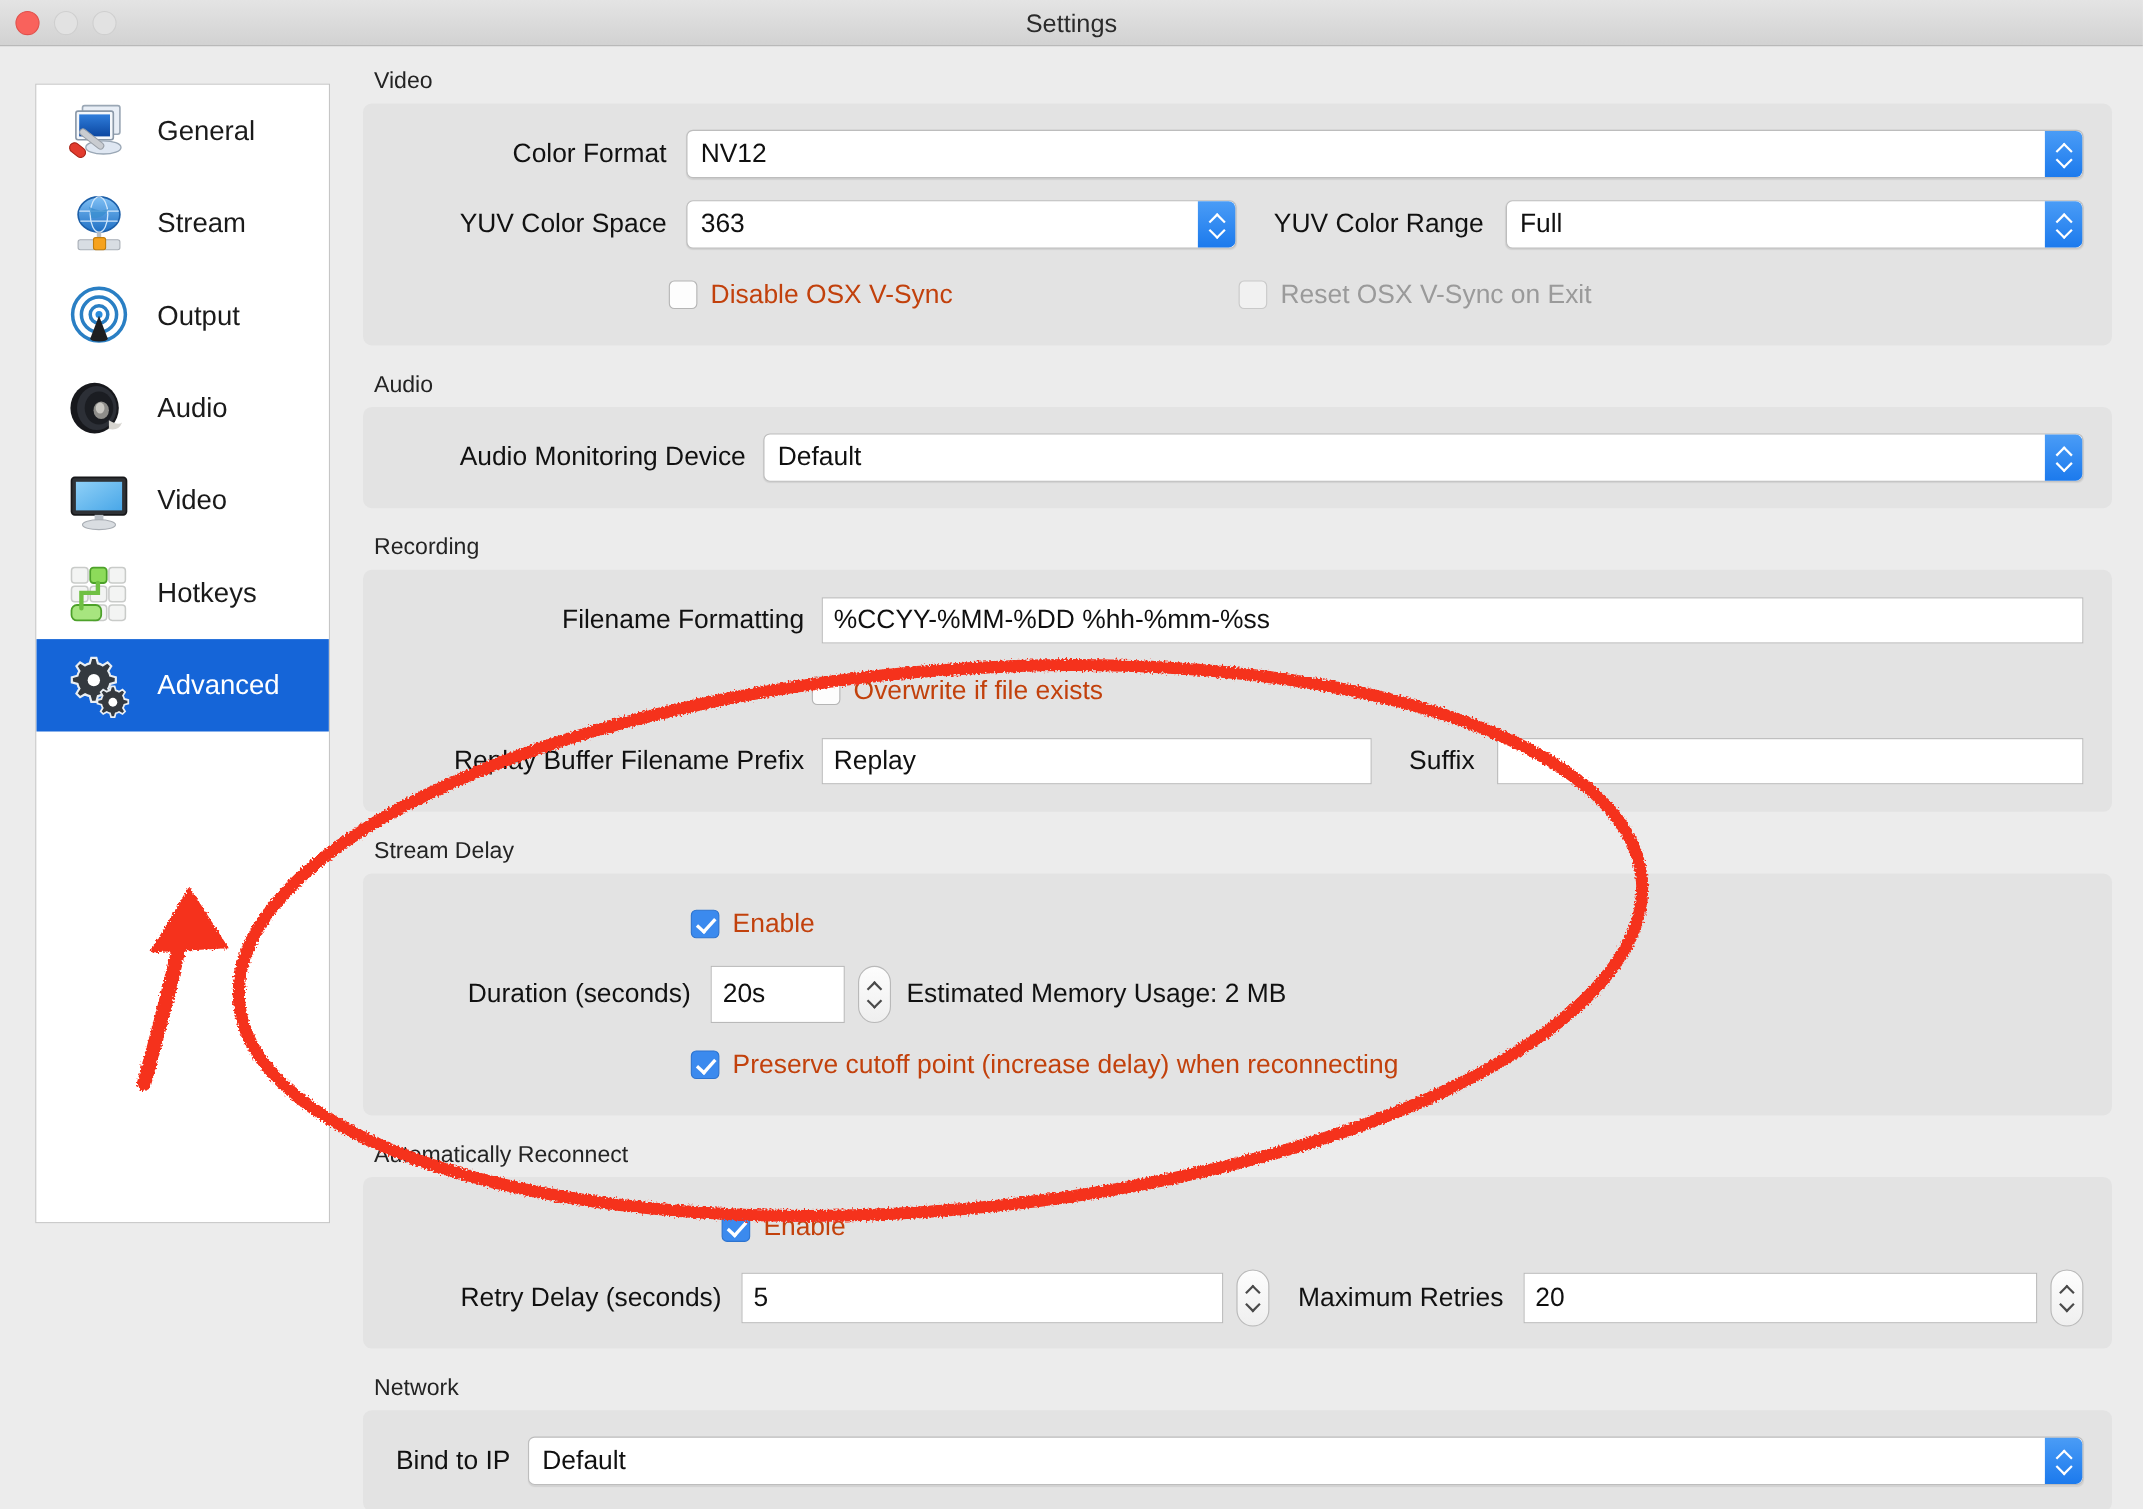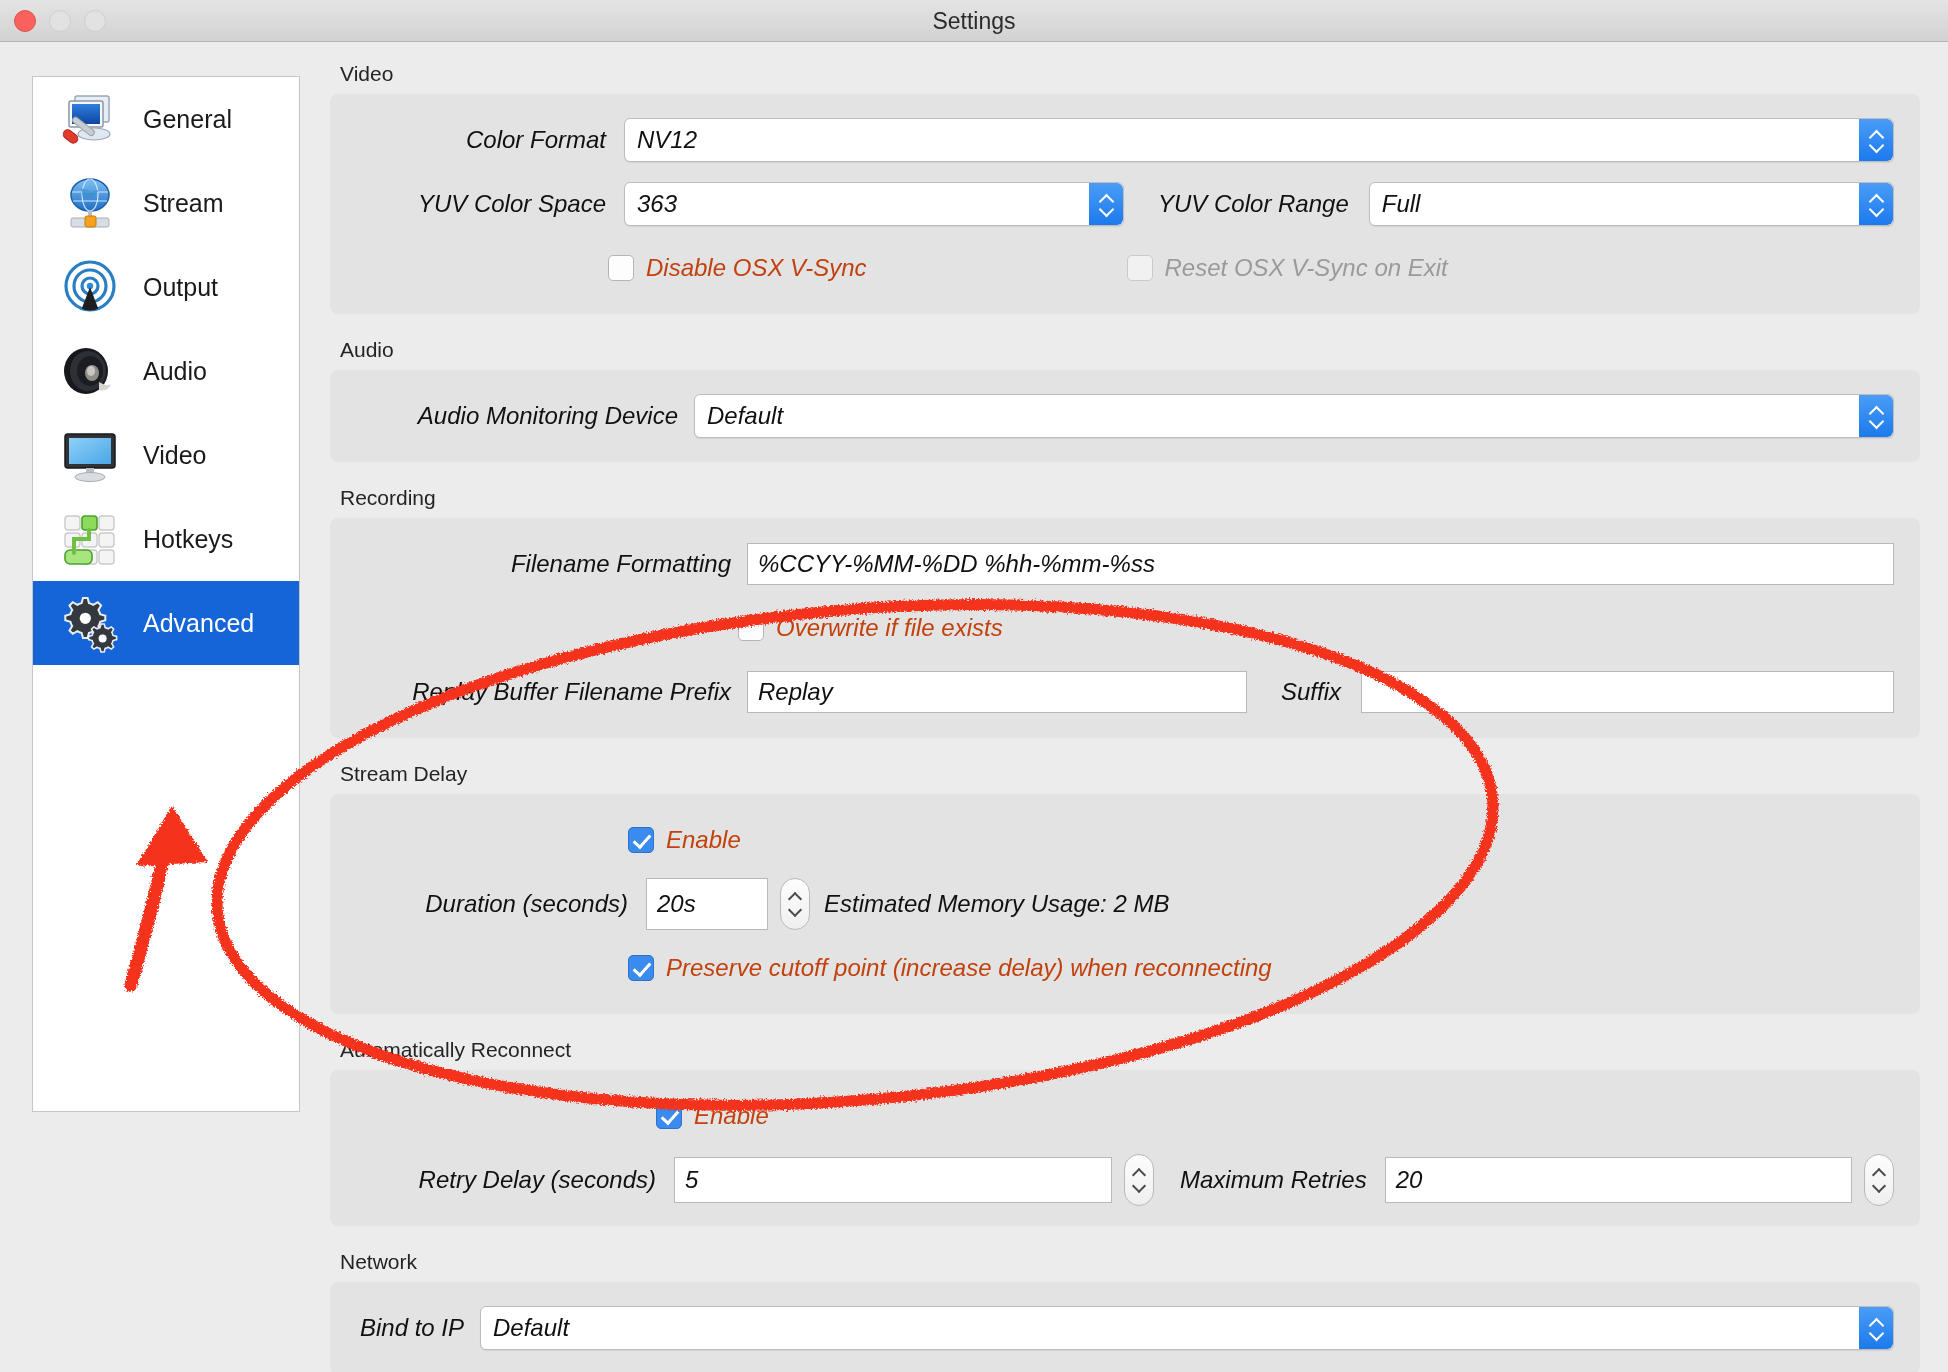--- a/index.html
+++ b/index.html
@@ -59,7 +59,6 @@
     border-radius: 8px;
     padding: 14px 26px;
     margin-bottom: 24px;
-    font-style: italic;
   }
   .row { display: flex; align-items: center; height: 64px; }
   .row-label {

